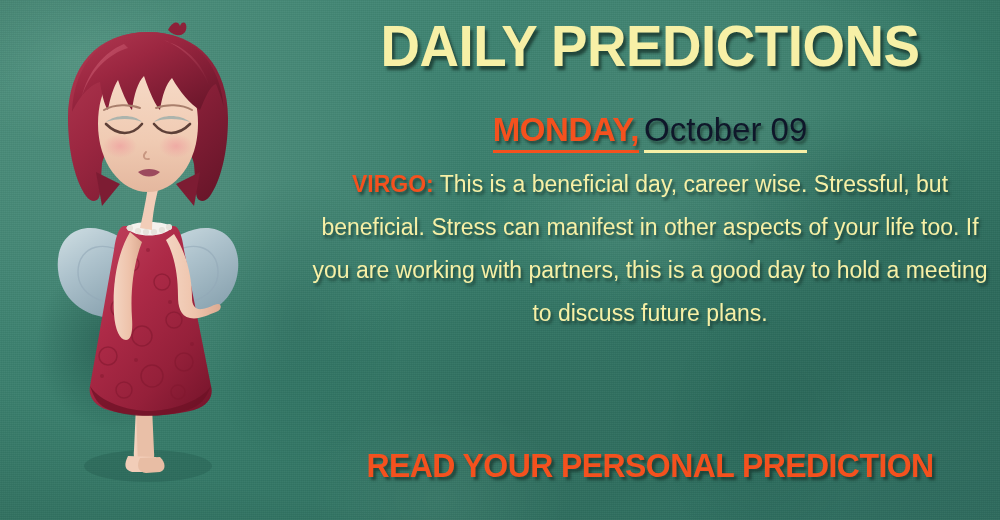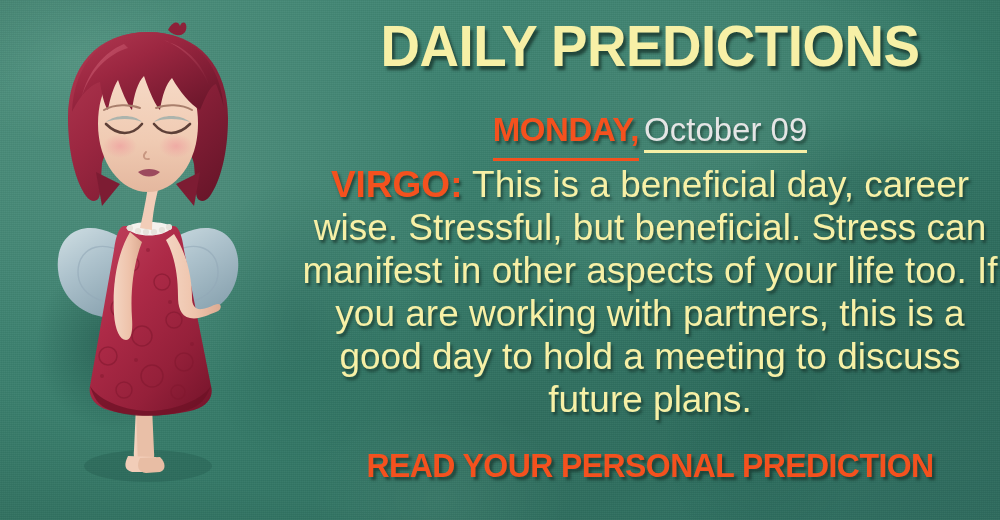--- a/index.html
+++ b/index.html
@@ -103,7 +103,7 @@
     font-weight: bold;
     letter-spacing: -0.4px;
     border-bottom: 3px solid #f4511e;
-    padding-bottom: 10px;
+    padding-bottom: 2px;
     text-shadow: 2px 3px 3px rgba(14,34,28,.55);
     text-align: center;
   }

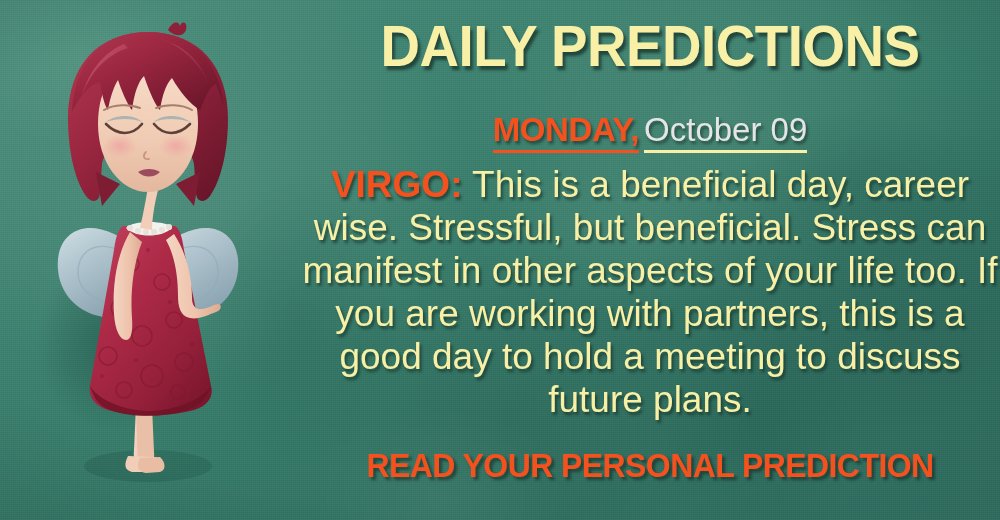--- a/index.html
+++ b/index.html
@@ -108,7 +108,7 @@
     text-align: center;
   }
   .dateline .month {
-    color: #e5e5e5;
+    color: #0f172a;
     border-bottom: 3px solid #f7f0a6;
     padding-bottom: 2px;
     margin-left: 5px;

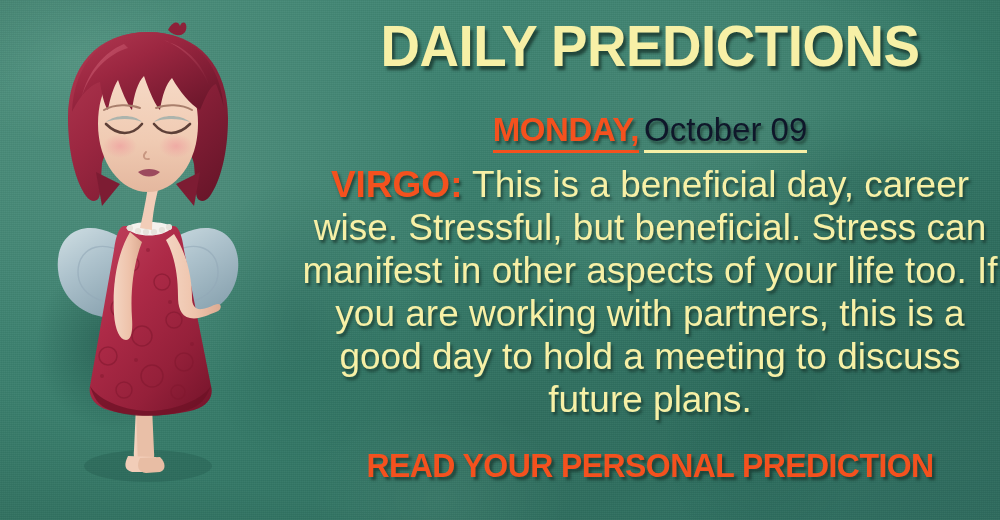--- a/index.html
+++ b/index.html
@@ -121,7 +121,7 @@
     left: 0;
     width: 700px;
     text-align: center;
-    font-size: 37px;
+    font-size: 23px;
     line-height: 43px;
     color: #f7f0a6;
     text-shadow: 2px 3px 3px rgba(14,34,28,.58);

